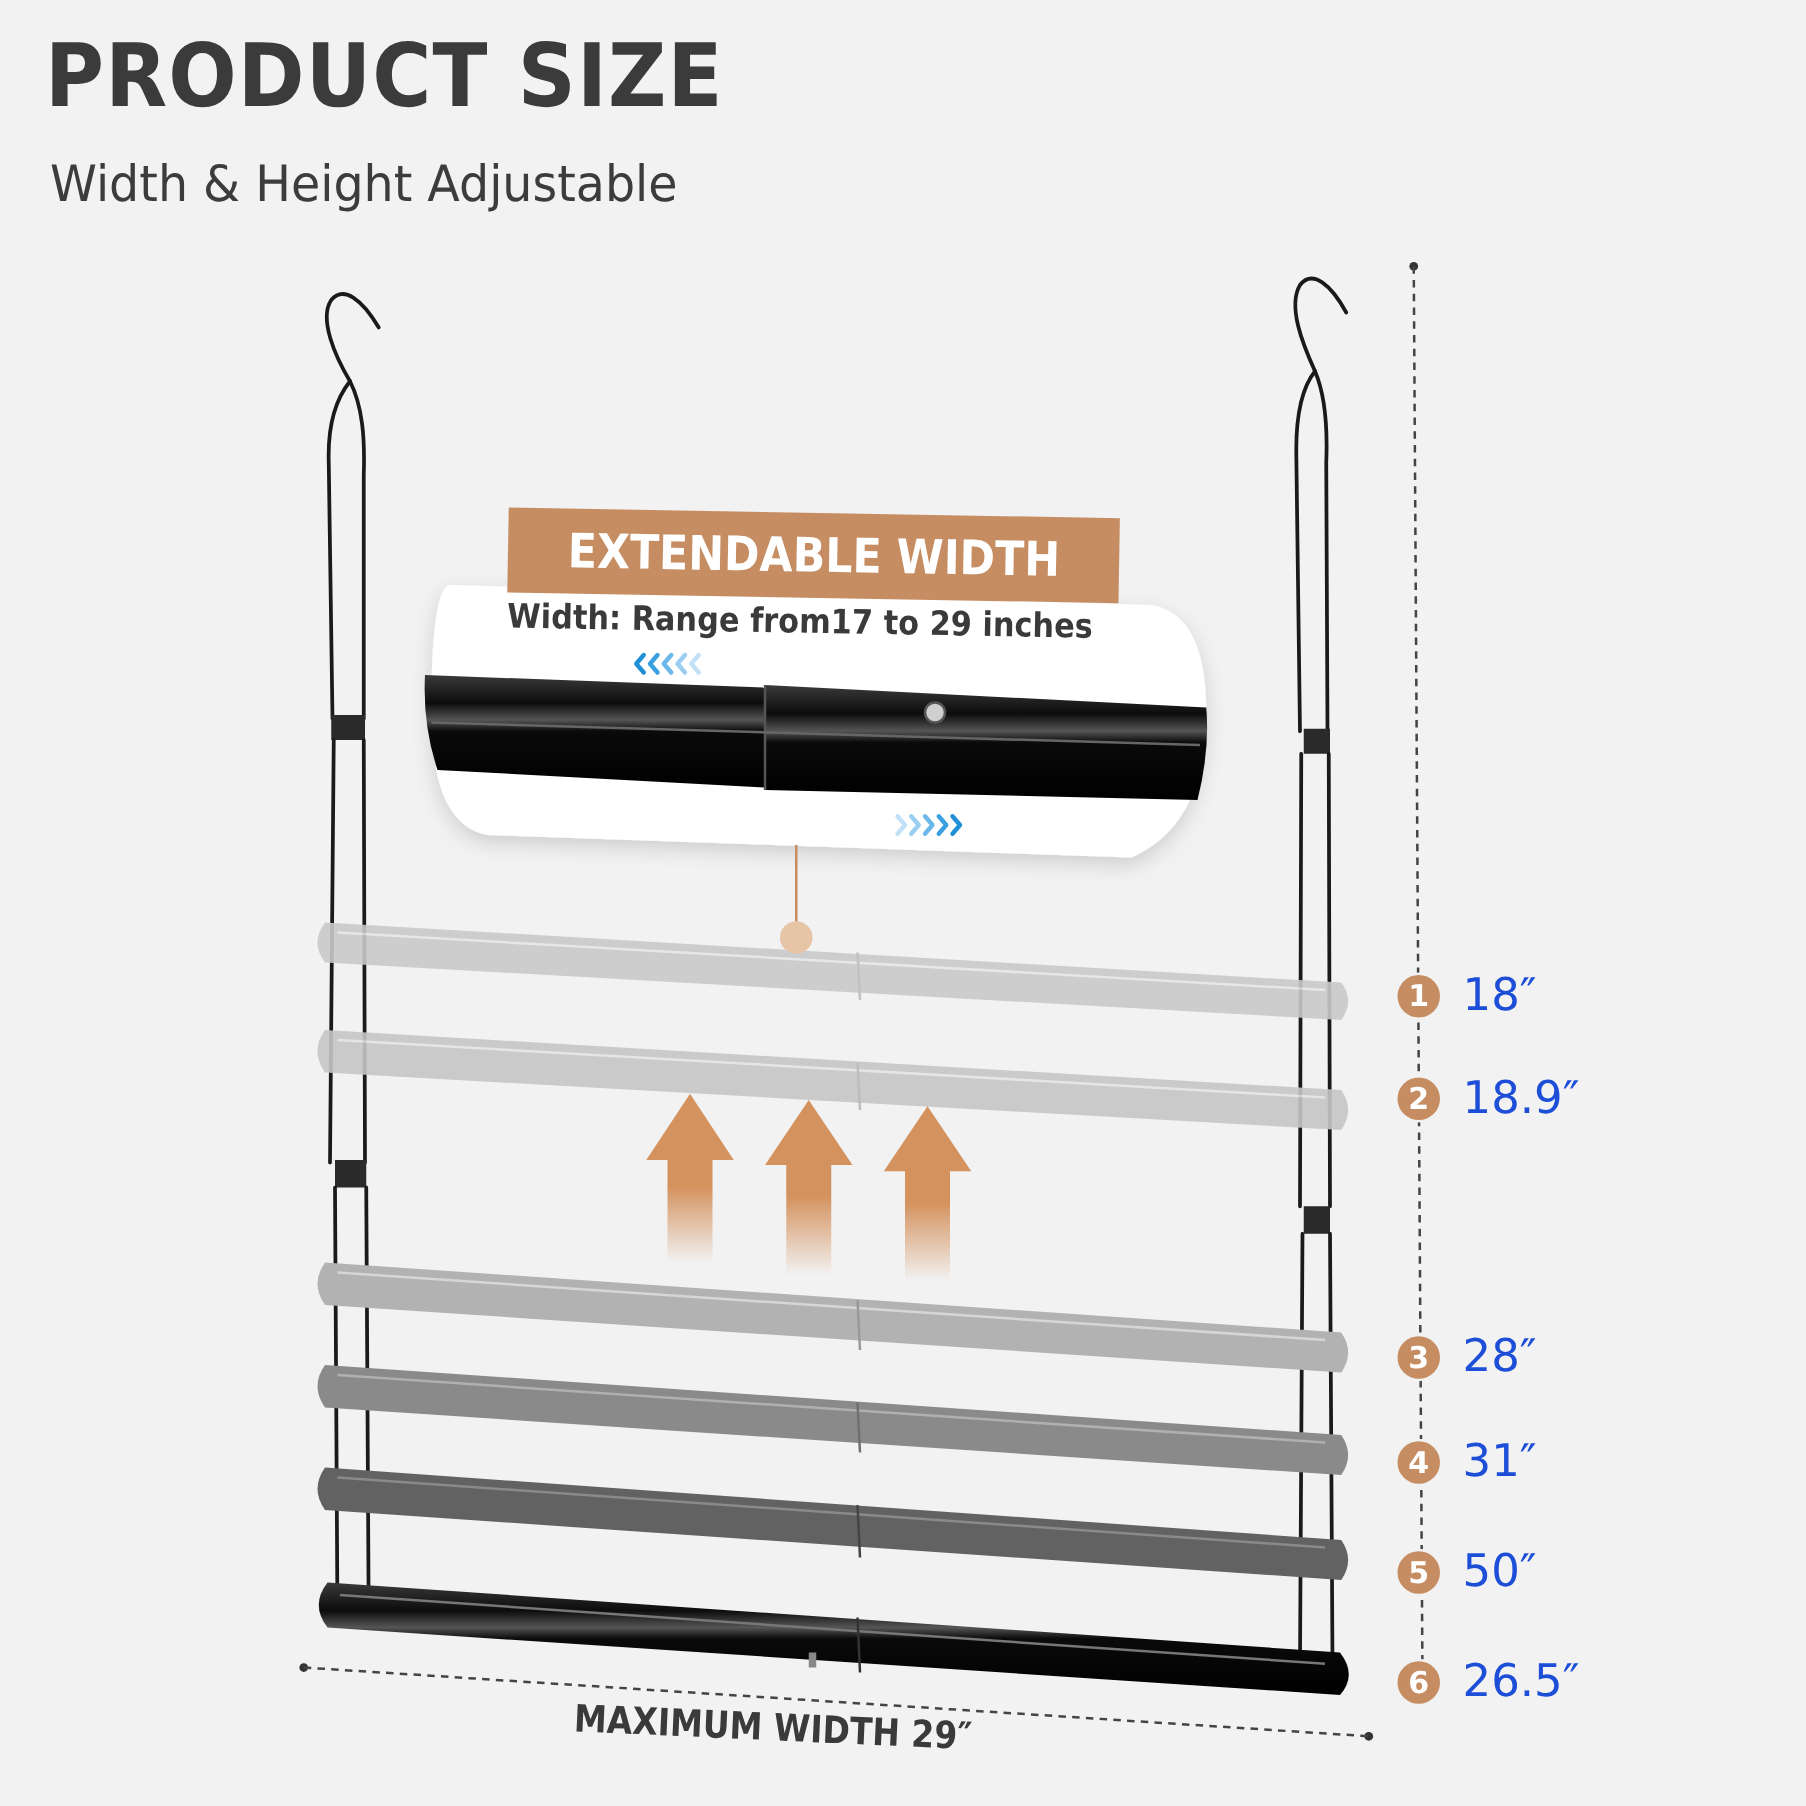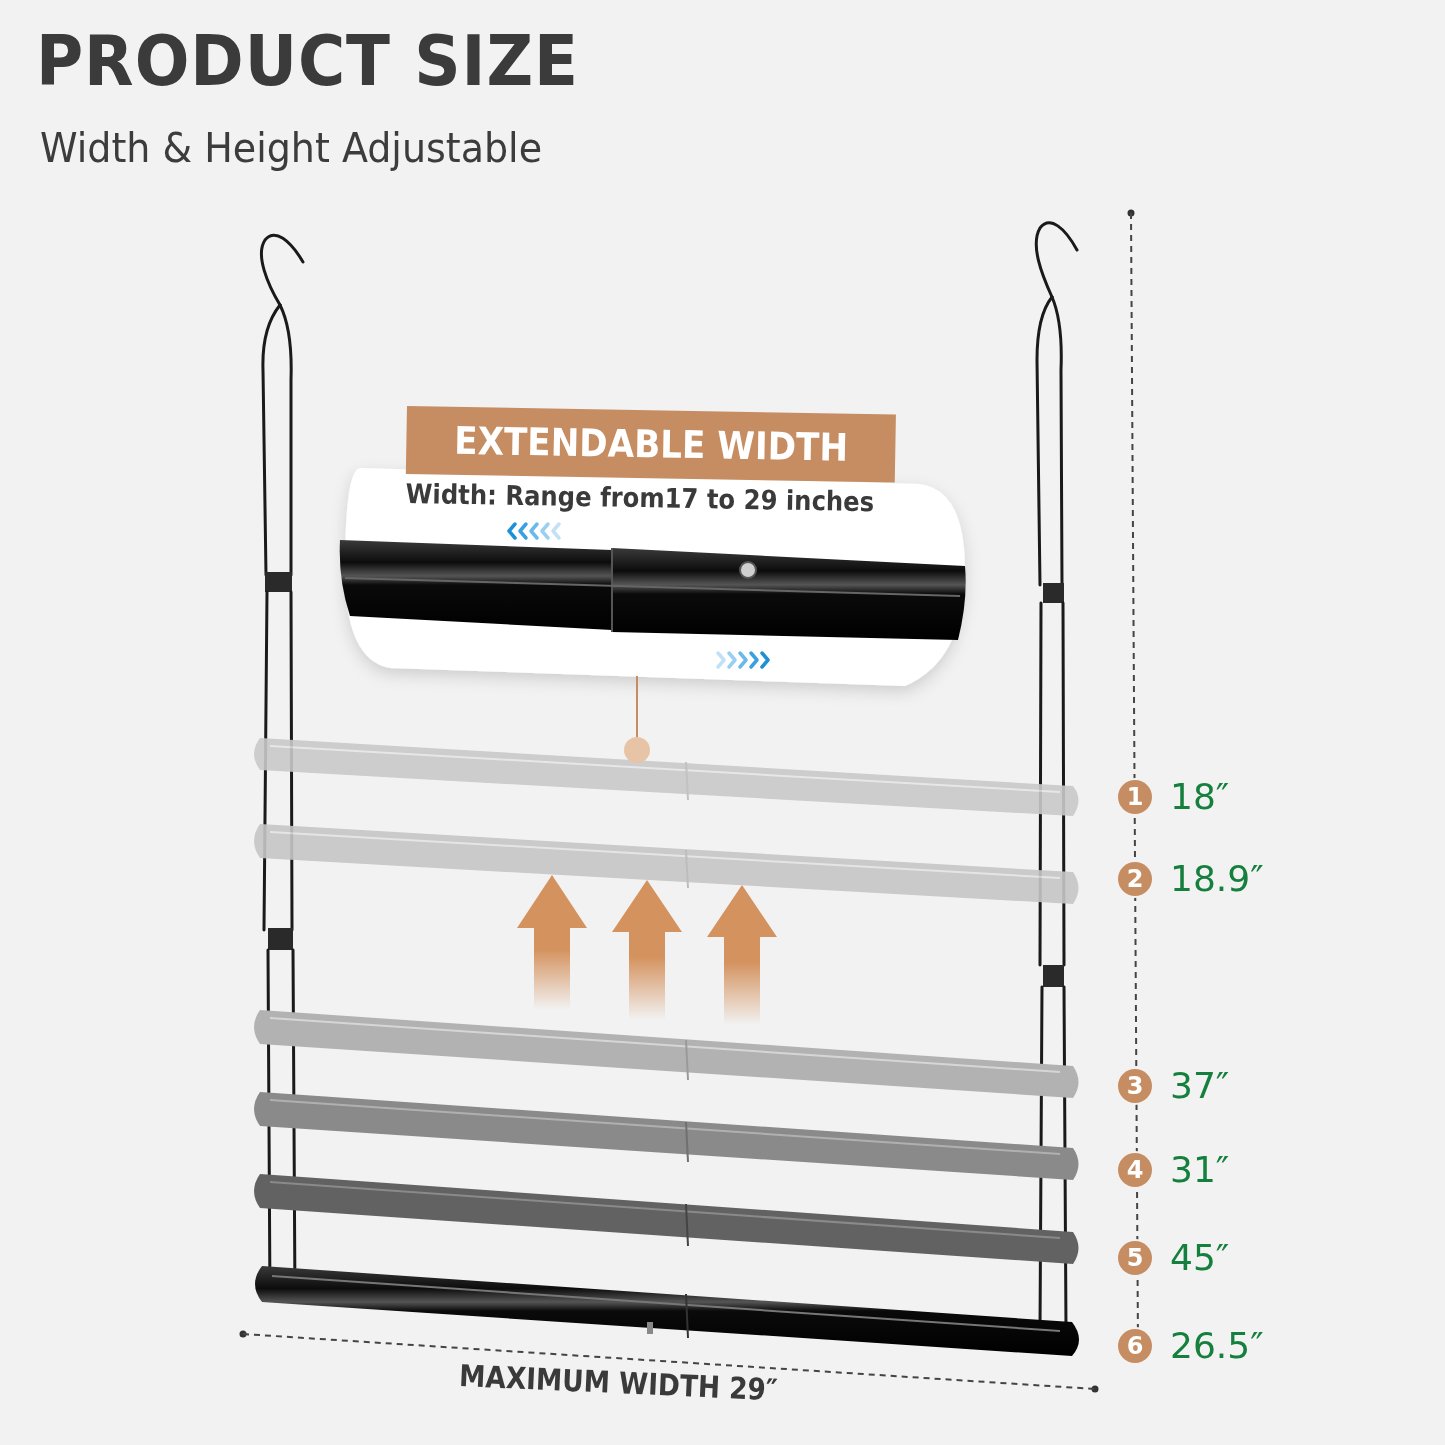--- a/index.html
+++ b/index.html
@@ -43,7 +43,7 @@
       box-shadow: 0 0 0 2px #f2f2f2;
     }
     .level-value {
-      margin-left: 18px; font-size: 36px; color: #15803d; line-height: 1;
+      margin-left: 18px; font-size: 36px; color: #1d4ed8; line-height: 1;
     }
     .max-width-label {
       position: absolute; left: 460px; top: 1358px;

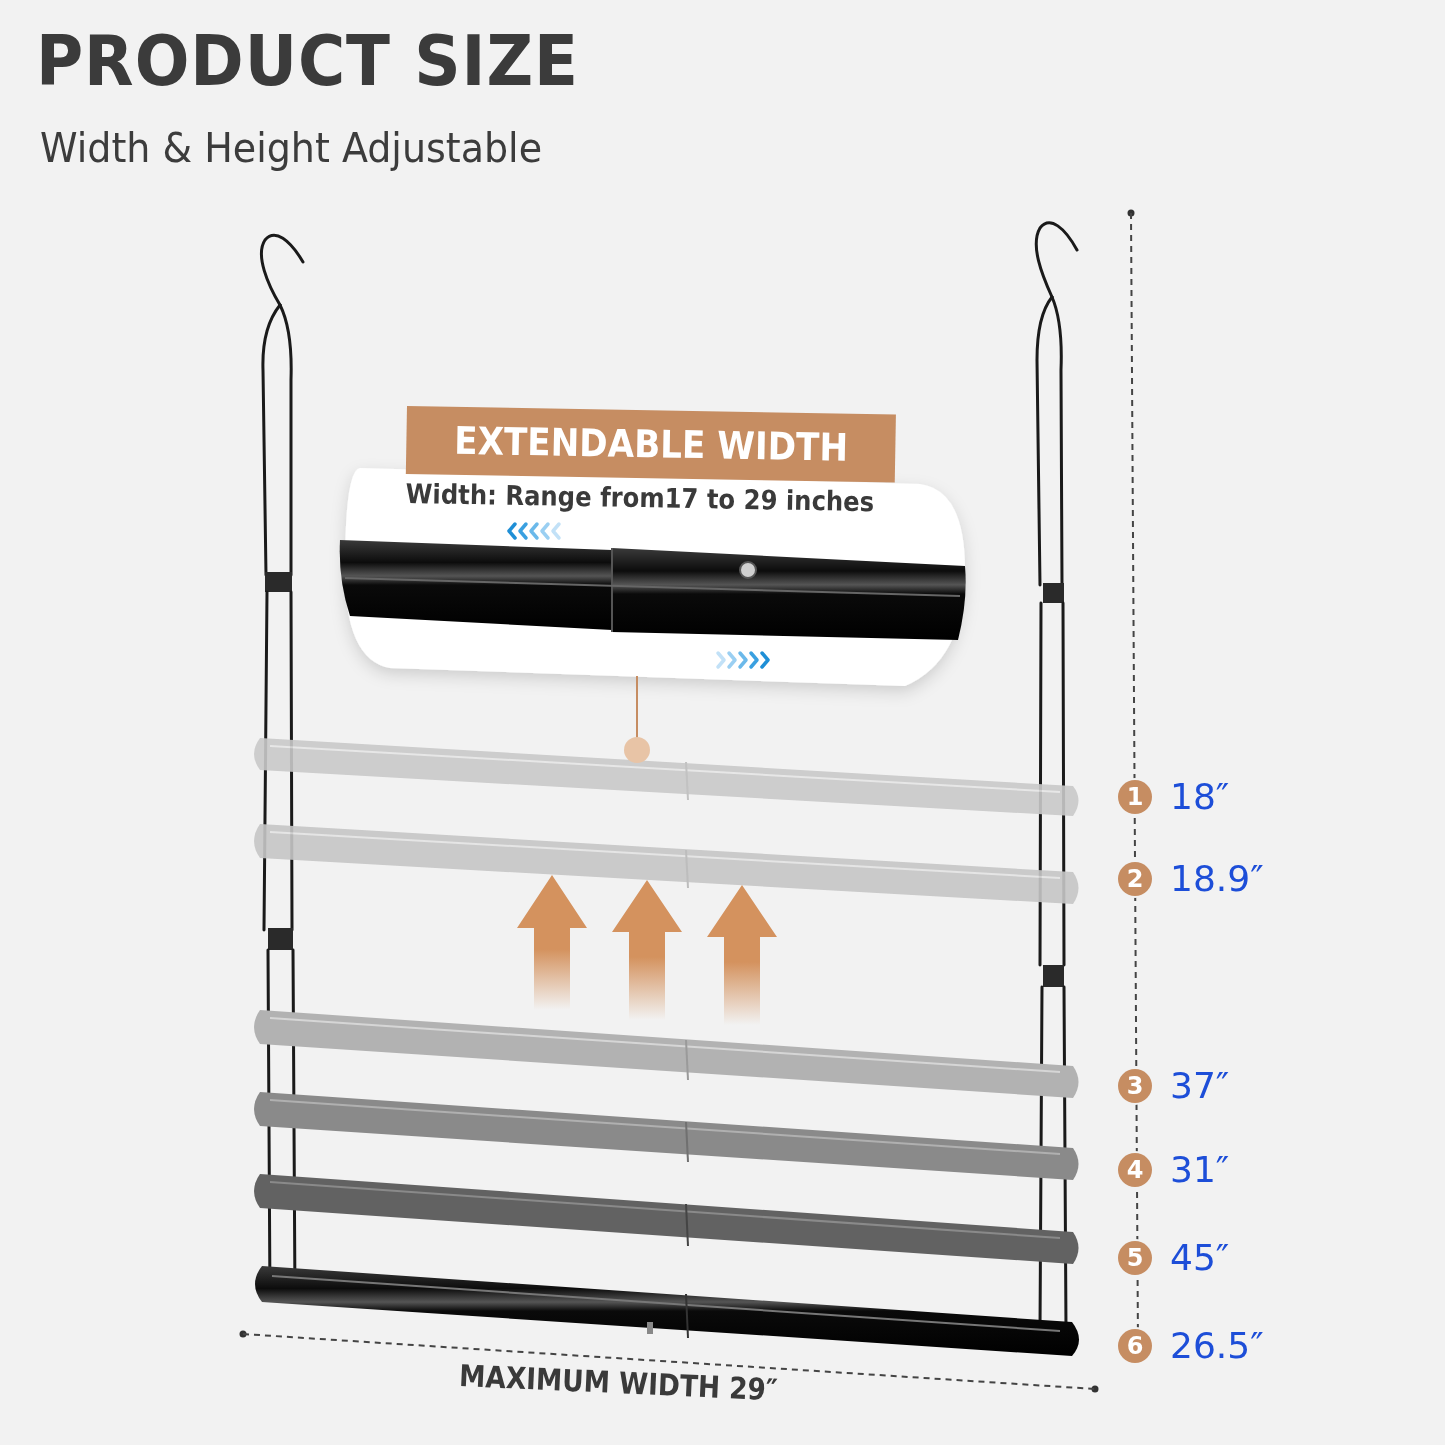--- a/index.html
+++ b/index.html
@@ -197,7 +197,7 @@
 </div>
 <div class="level" style="top:1068px">
   <div class="badge">3</div>
-  <div class="level-value">37″</div>
+  <div class="level-value">28″</div>
 </div>
 <div class="level" style="top:1152px">
   <div class="badge">4</div>

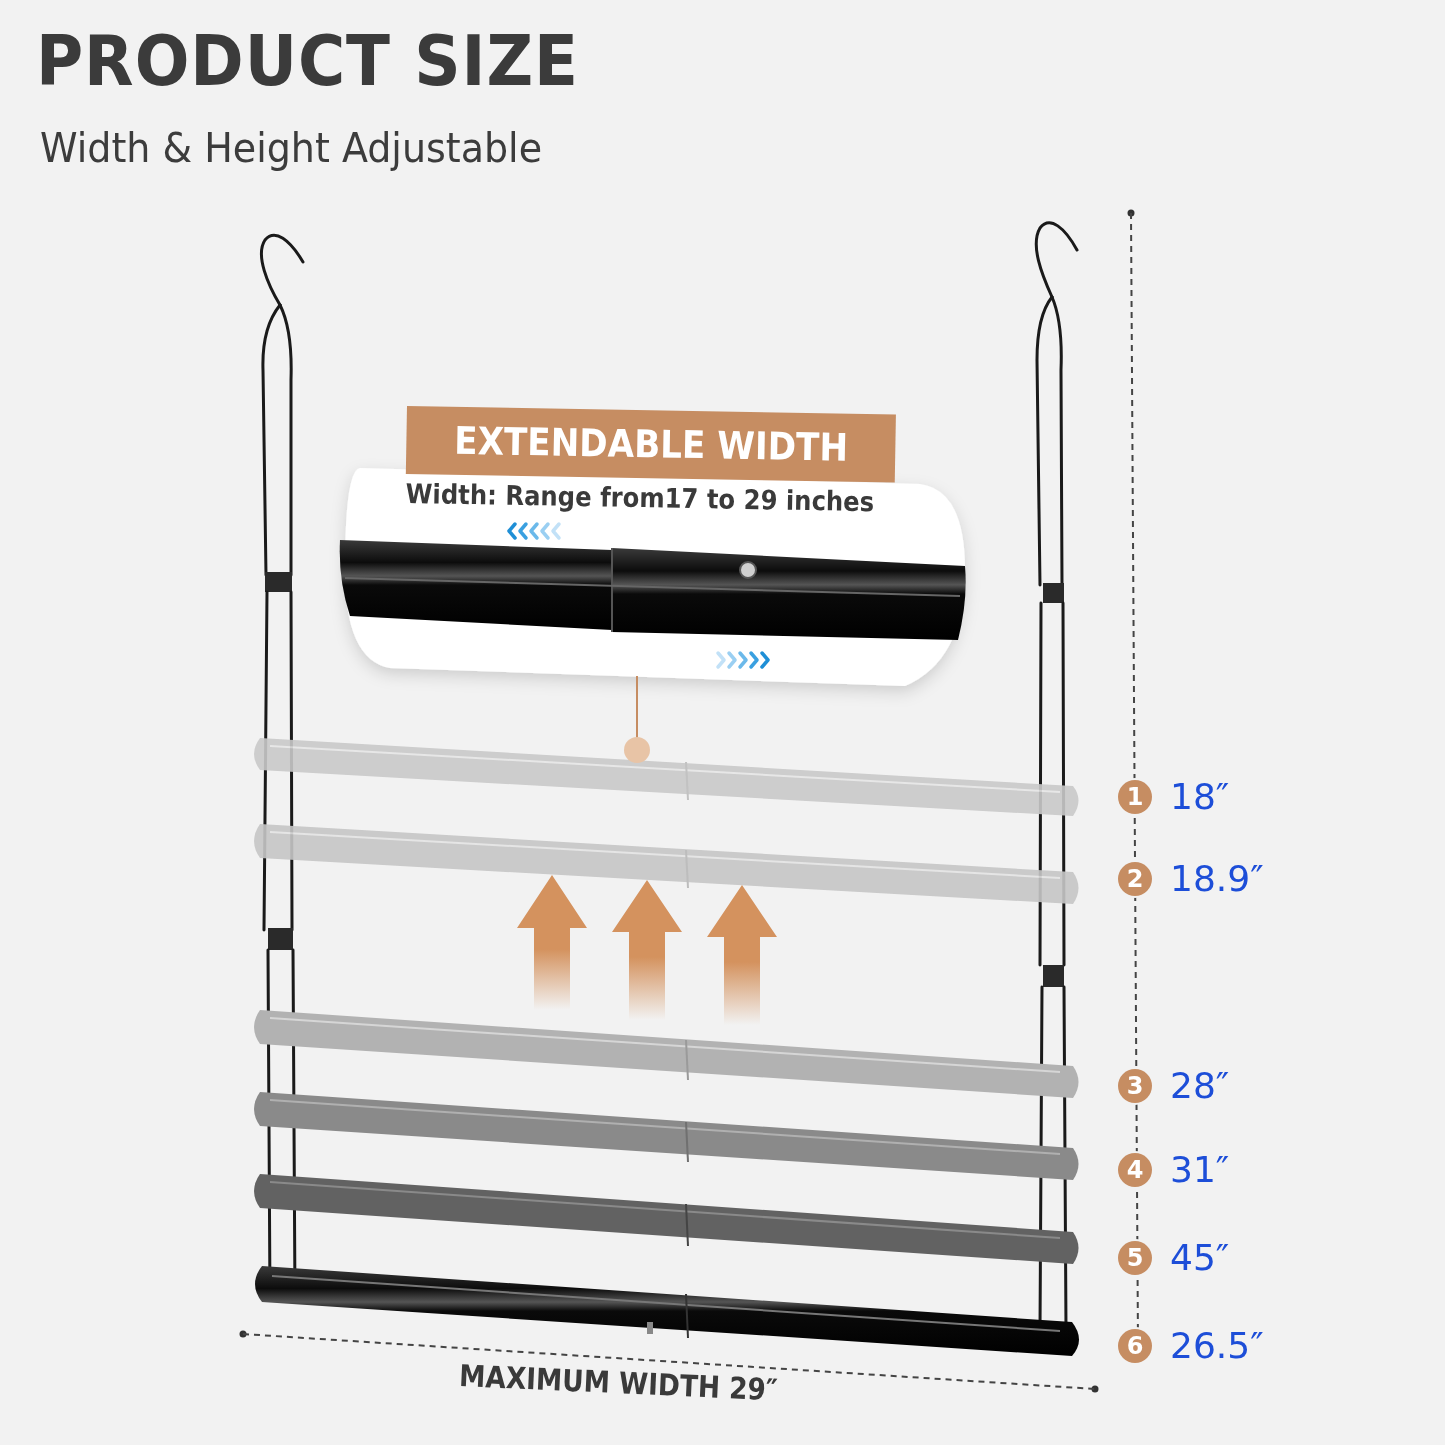--- a/index.html
+++ b/index.html
@@ -205,7 +205,7 @@
 </div>
 <div class="level" style="top:1240px">
   <div class="badge">5</div>
-  <div class="level-value">45″</div>
+  <div class="level-value">50″</div>
 </div>
 <div class="level" style="top:1328px">
   <div class="badge">6</div>

